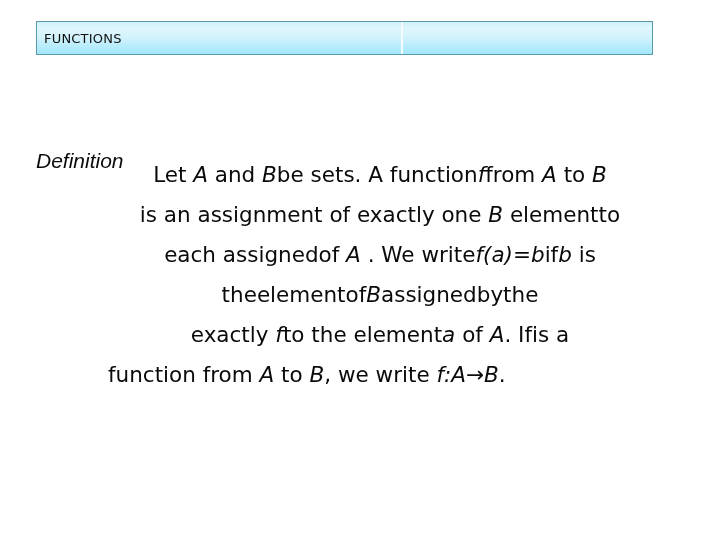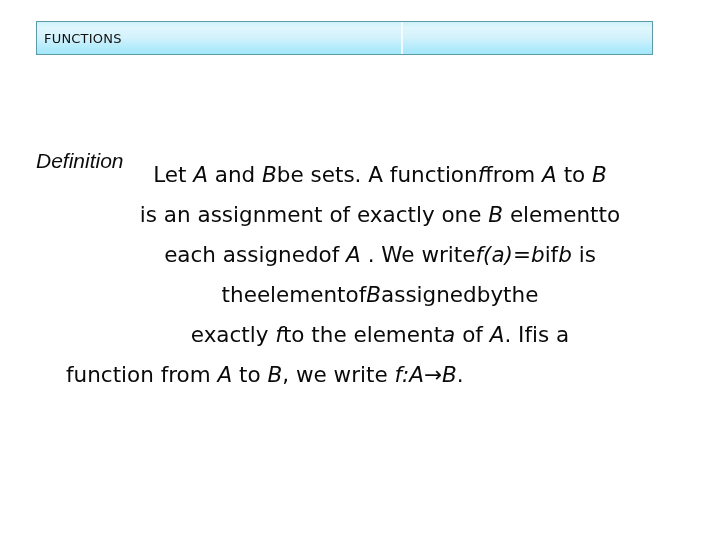--- a/index.html
+++ b/index.html
@@ -97,6 +97,7 @@
   }
   .body-line.last {
     display: block;
+    margin-left: 42px;
   }
   .it {
     font-style: italic;

